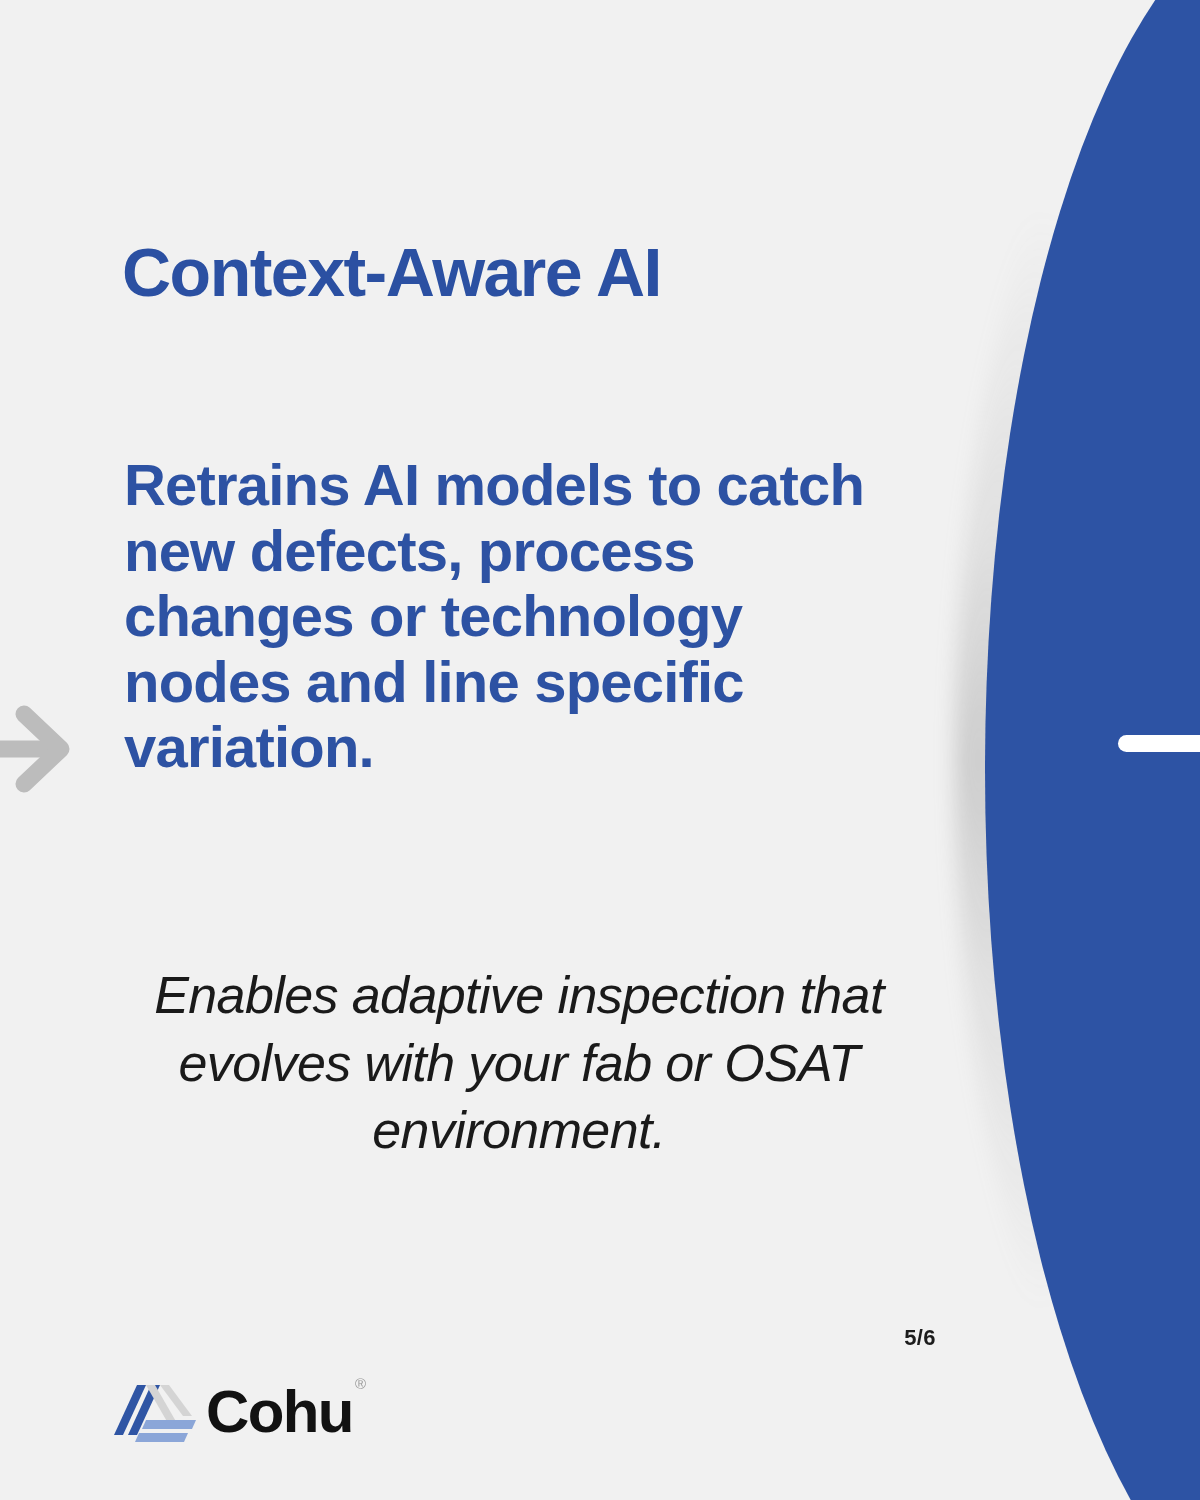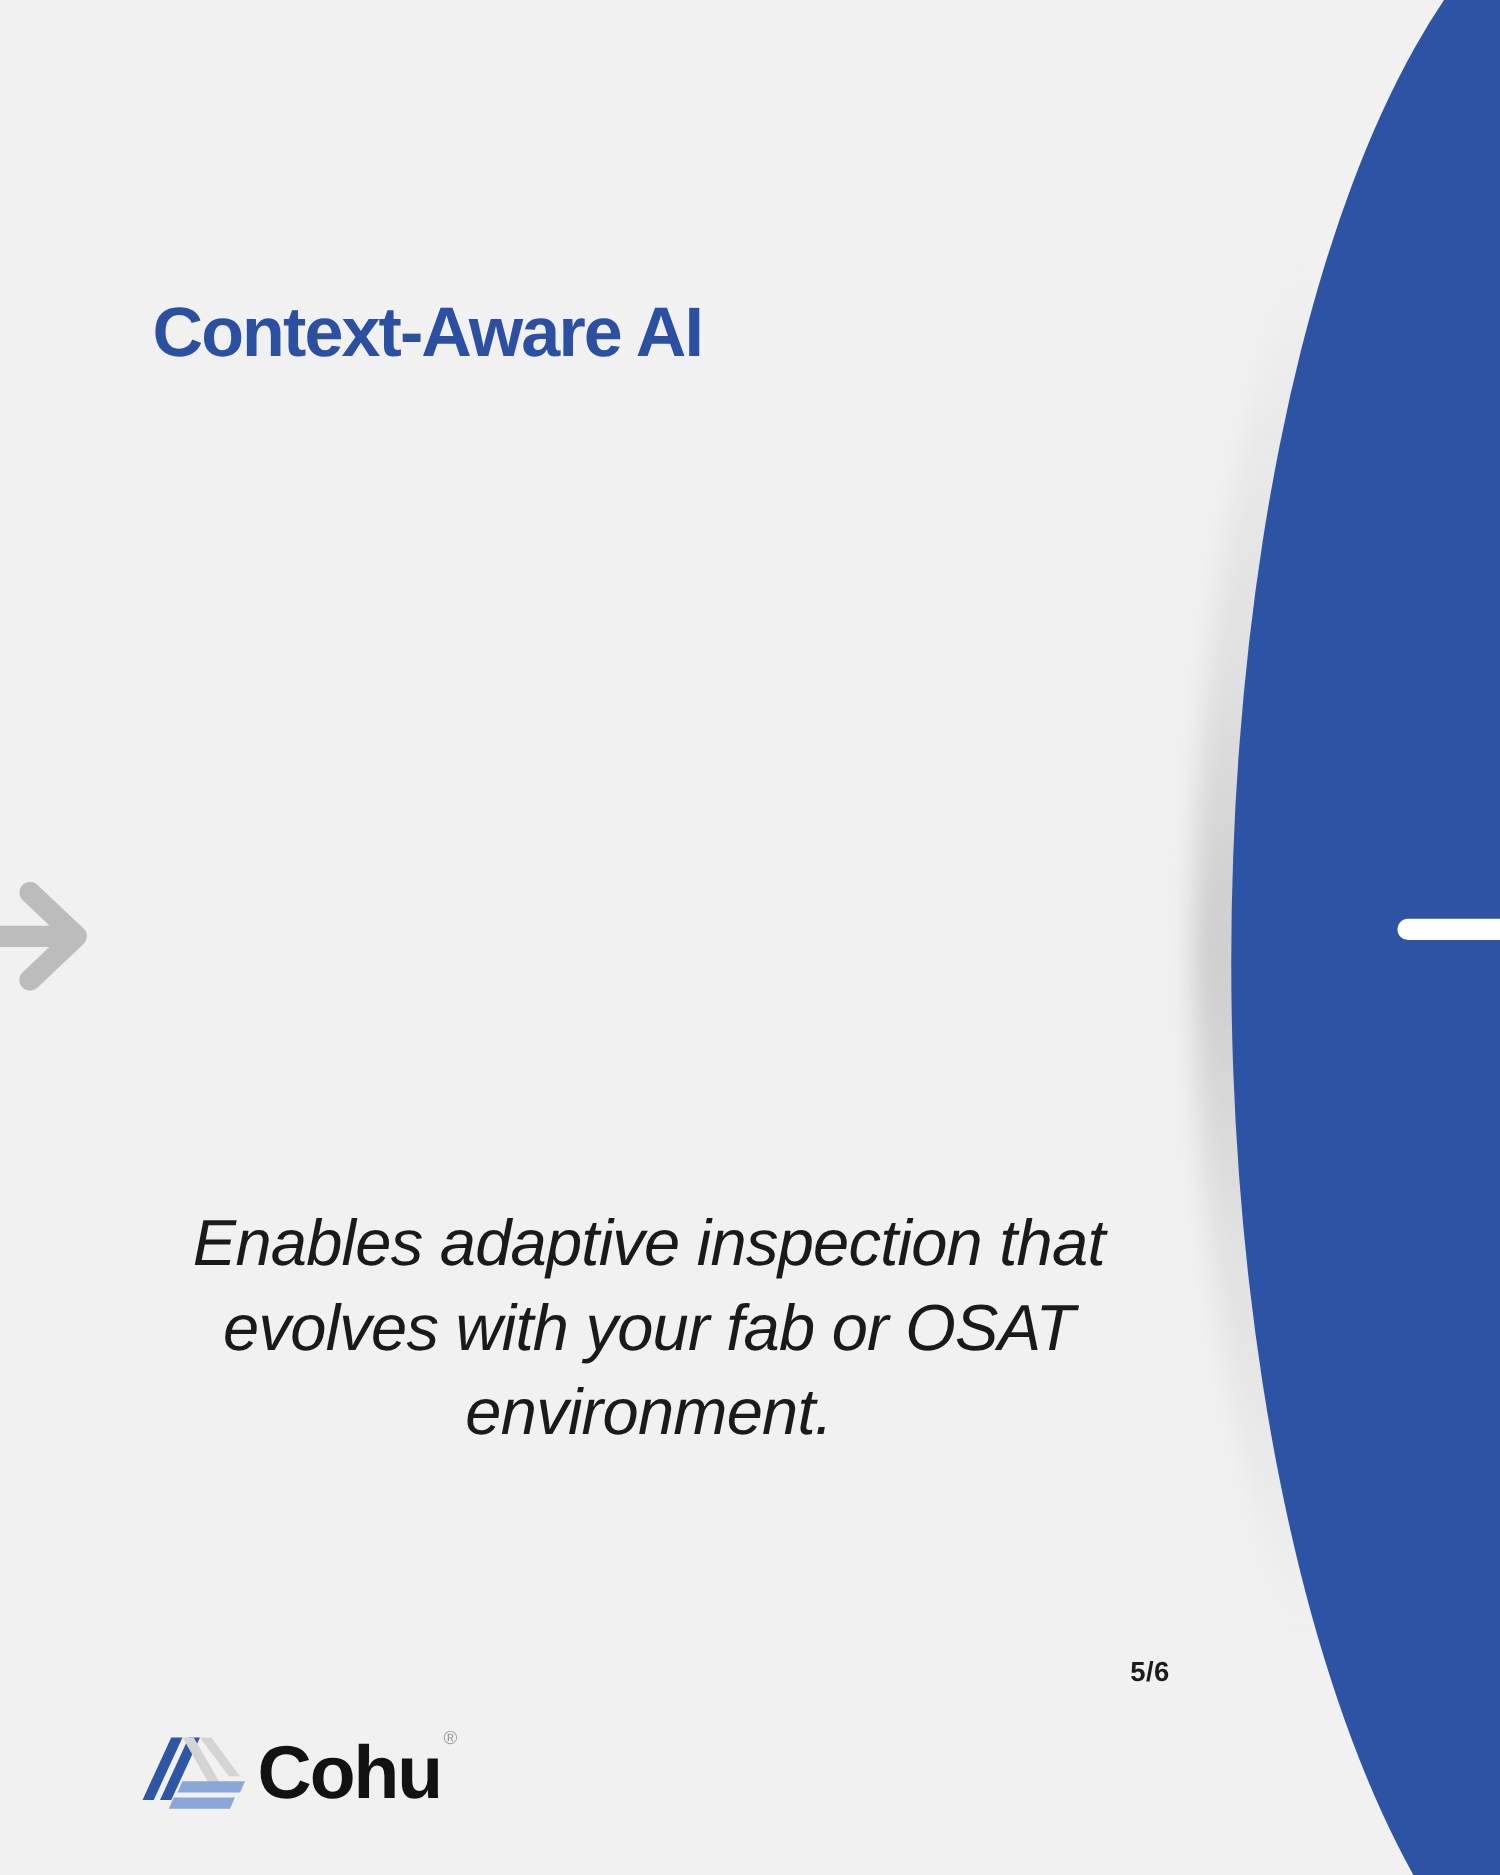--- a/index.html
+++ b/index.html
@@ -85,7 +85,7 @@
     left: 122px;
     top: 238px;
     width: 1000px;
-    font-size: 56px;
+    font-size: 68px;
     line-height: 1.0;
     font-weight: 700;
     letter-spacing: -1.5px;

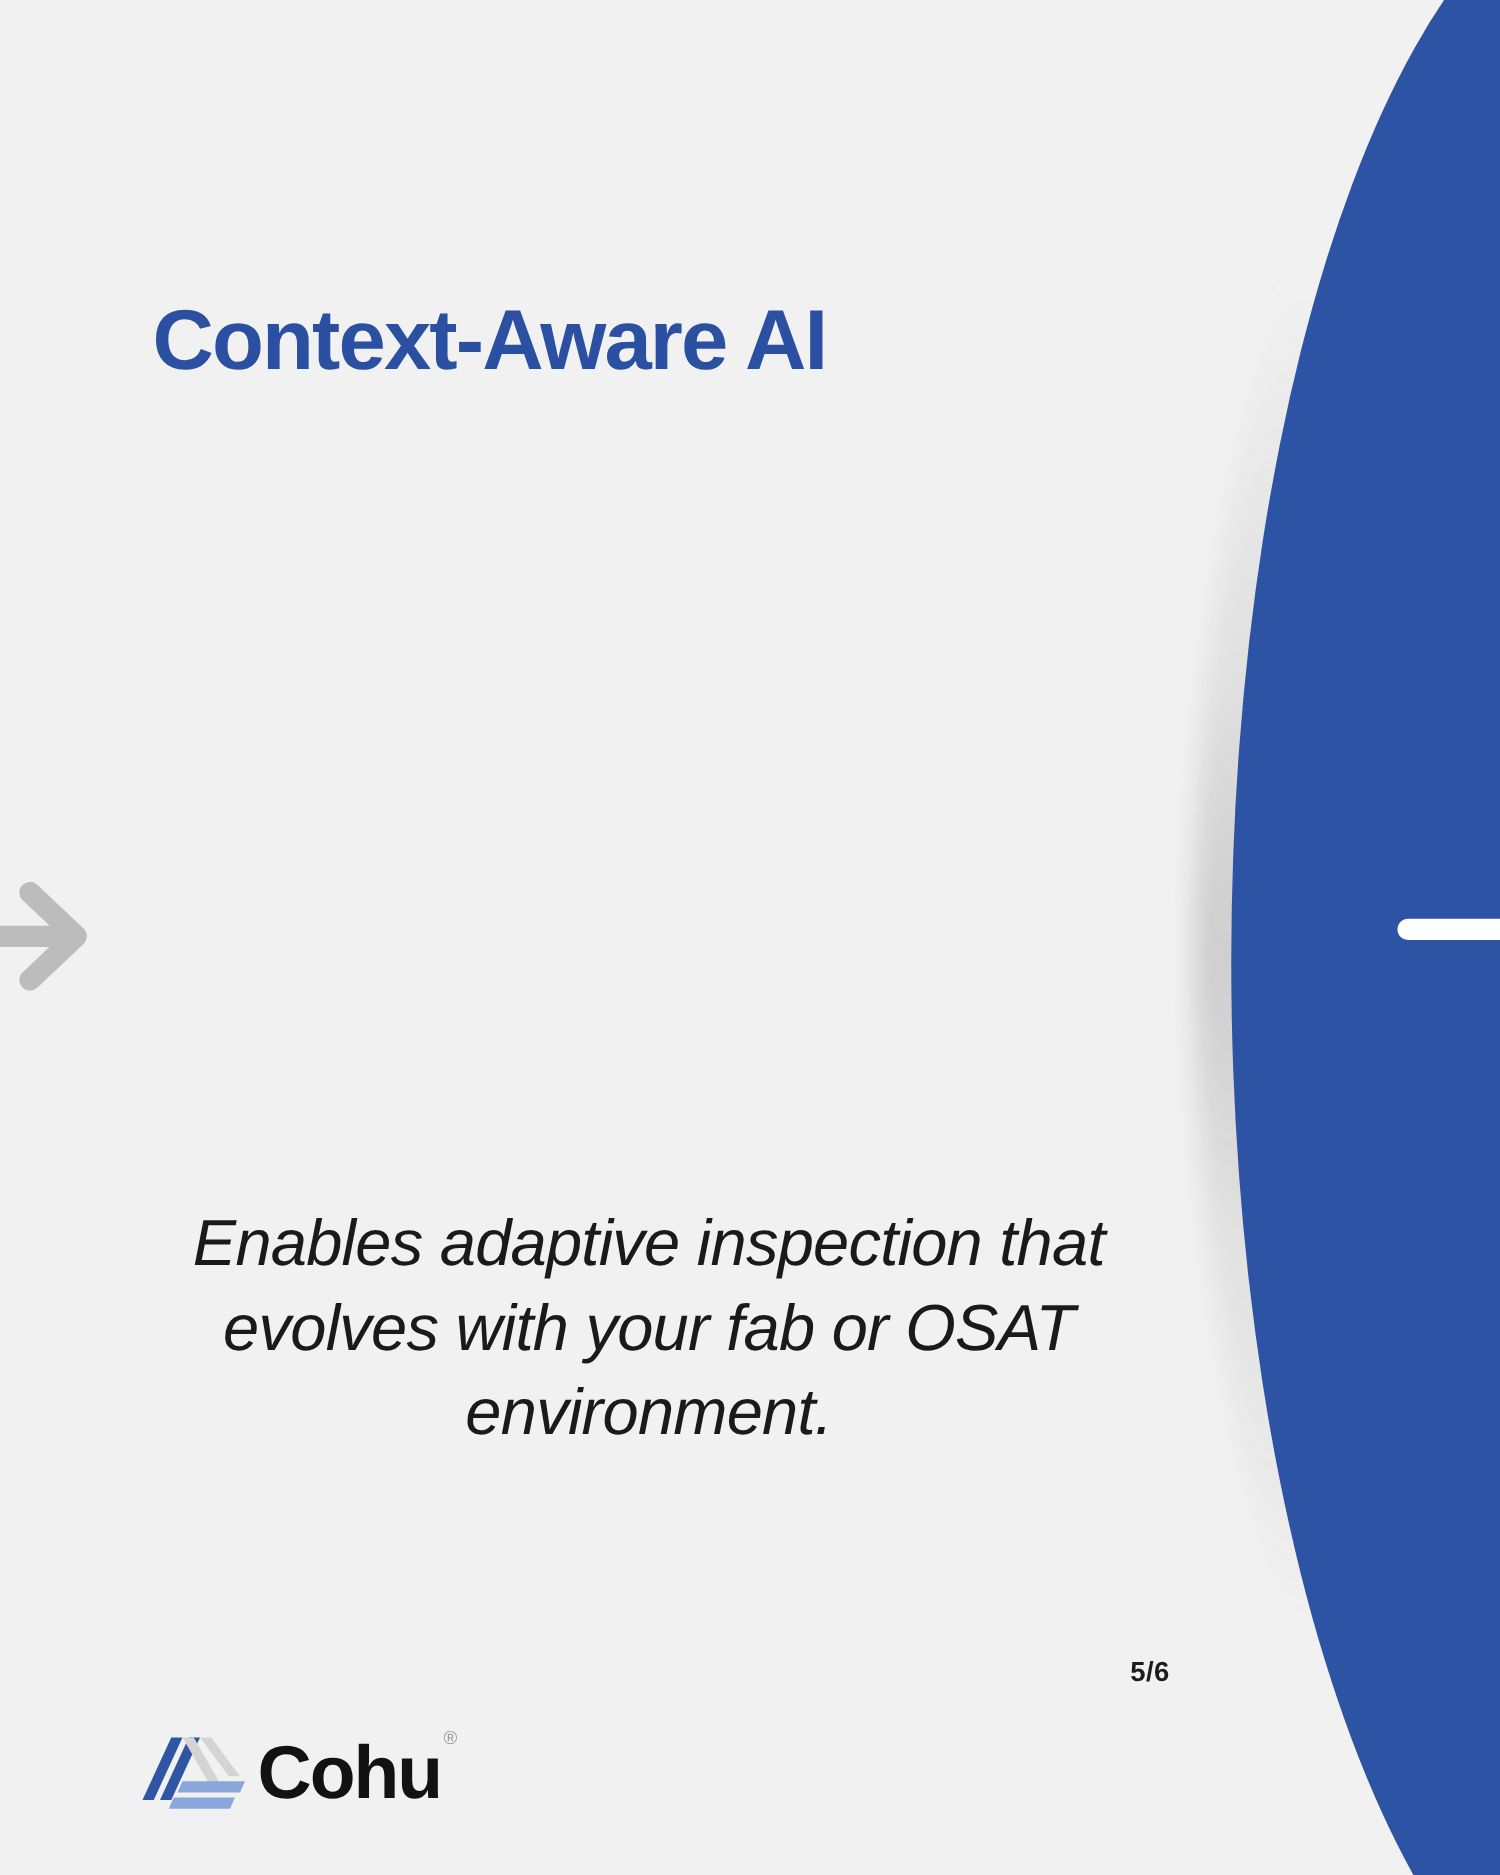--- a/index.html
+++ b/index.html
@@ -195,6 +195,7 @@
 
   <div class="title">Context-Aware AI</div>
 
+  <div class="body-bold">Retrains AI models to catch new defects, process changes or technology nodes and line specific variation.</div>
 
   <div class="body-italic">Enables adaptive inspection that evolves with your fab or OSAT environment.</div>
 

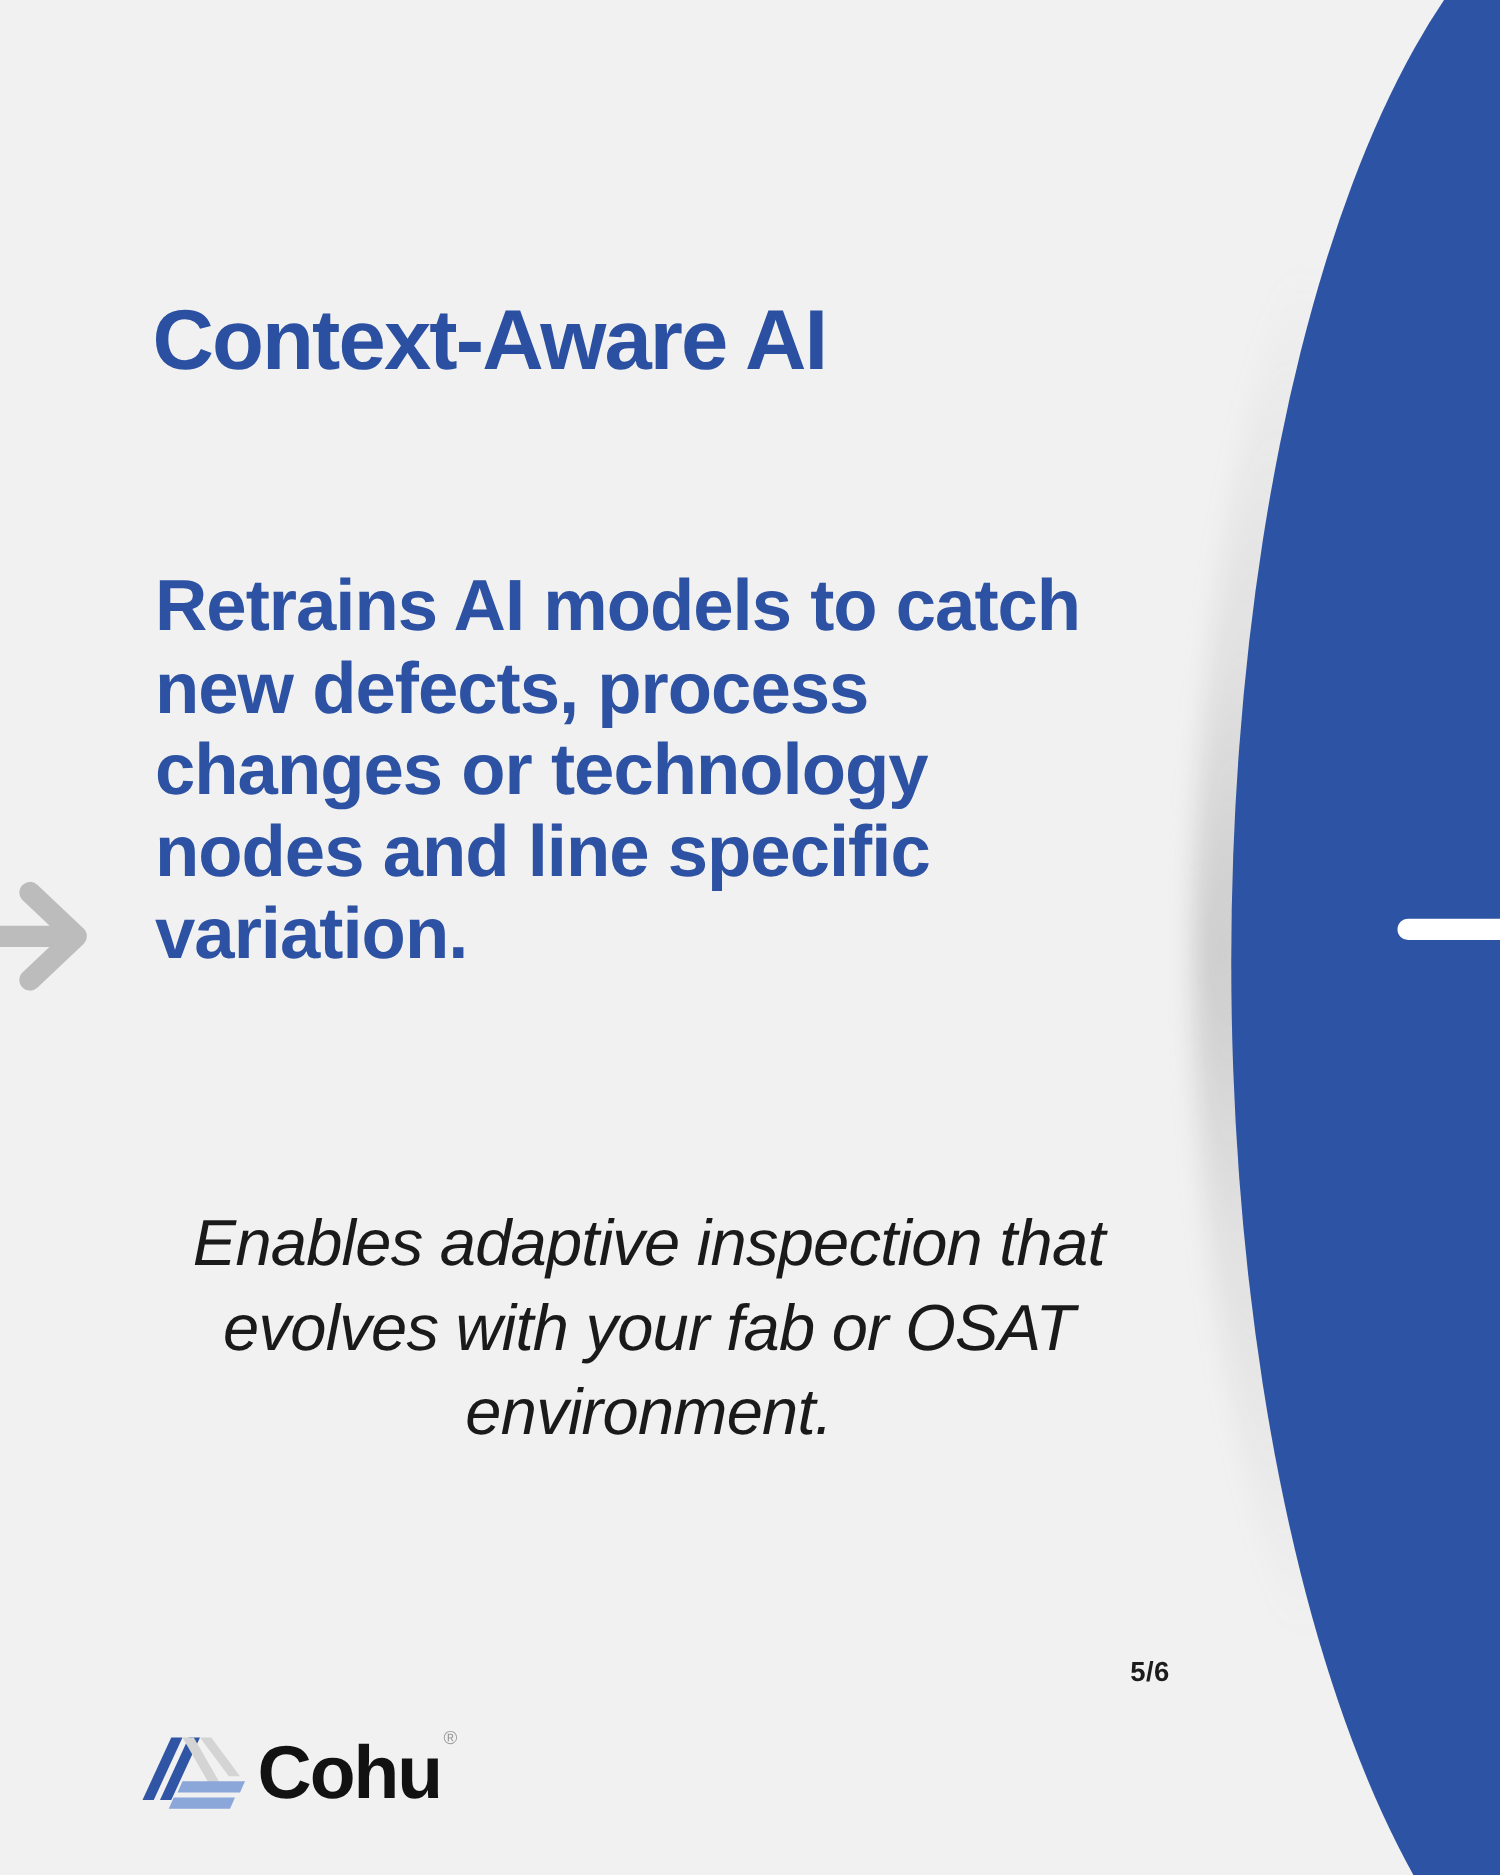--- a/index.html
+++ b/index.html
@@ -127,7 +127,7 @@
     left: 112px;
     top: 1378px;
     display: flex;
-    align-items: flex-end;
+    align-items: center;
     height: 72px;
   }
   .logo-mark {

